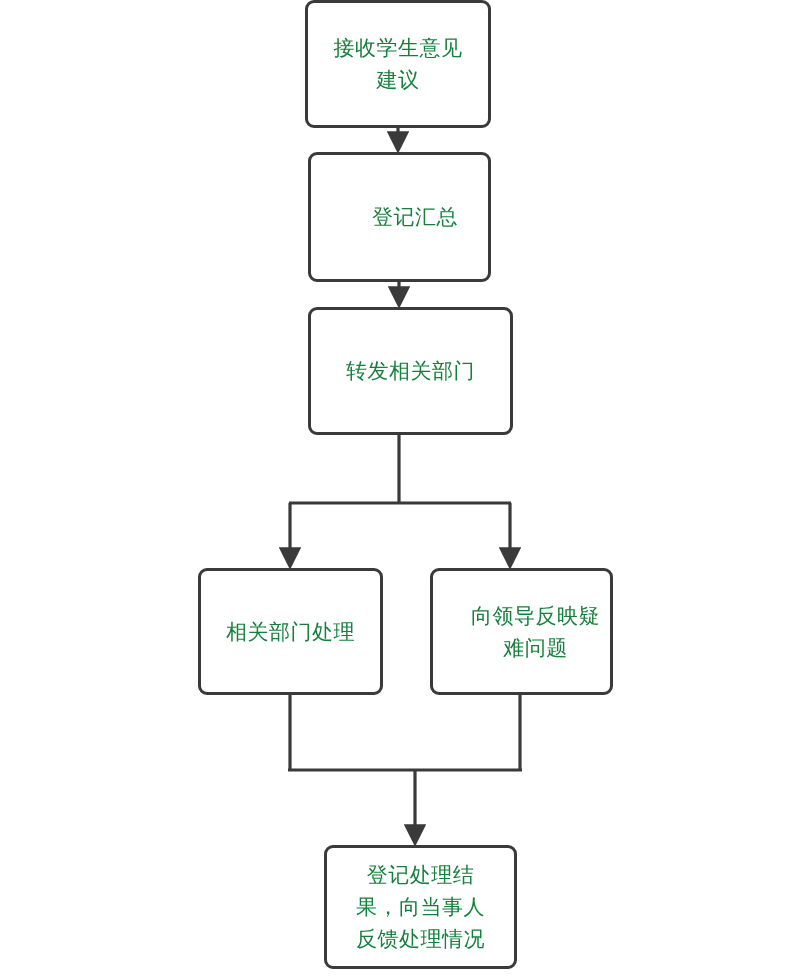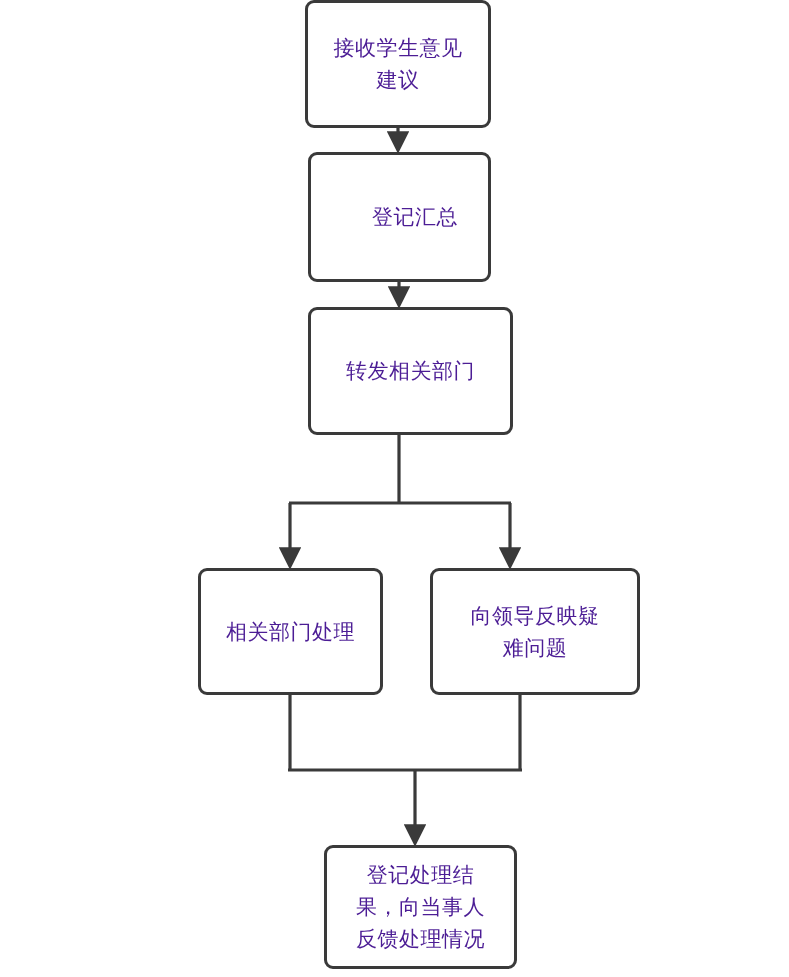--- a/index.html
+++ b/index.html
@@ -25,7 +25,7 @@
     align-items: center;
     justify-content: center;
     text-align: center;
-    color: #4c1d95;
+    color: #15803d;
     font-size: 21px;
     line-height: 1.52;
     letter-spacing: 0.5px;

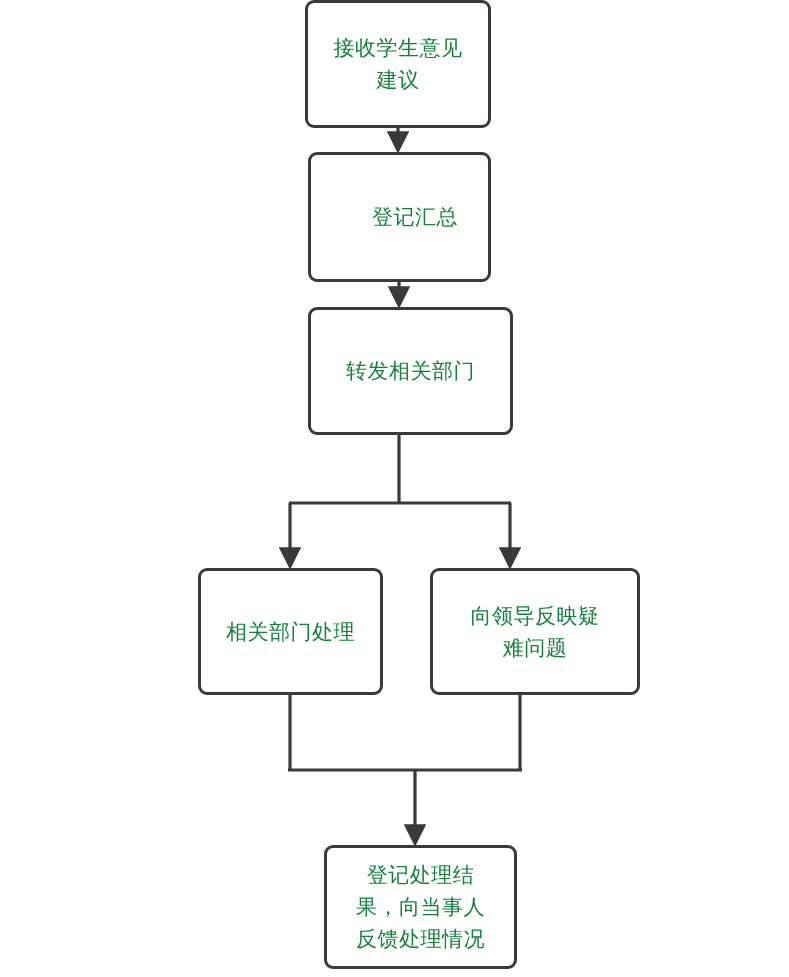--- a/index.html
+++ b/index.html
@@ -91,7 +91,7 @@
     <span class="label">相关部门处理</span>
   </div>
 
-  <div class="node" style="left:430px; top:568px; width:210px; height:127px;">
+  <div class="node" style="left:430px; top:568px; width:183px; height:127px;justify-content:flex-end;">
     <span class="label">向领导反映疑
 难问题</span>
   </div>

